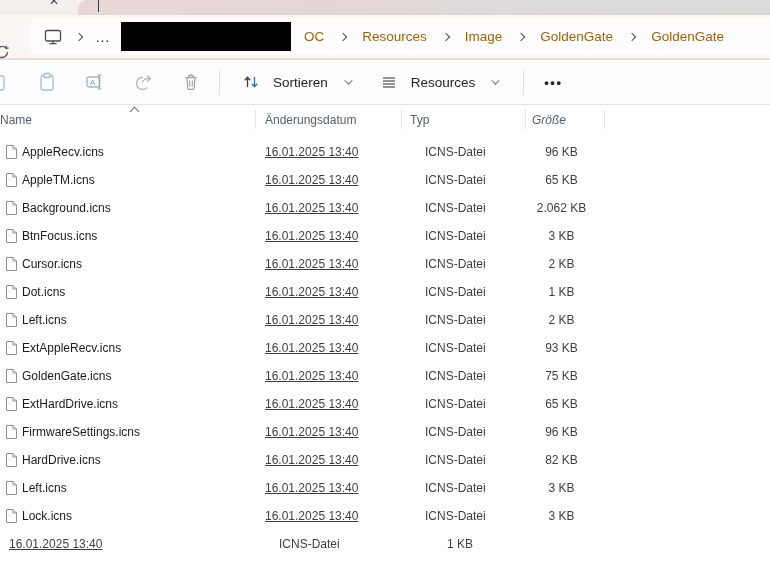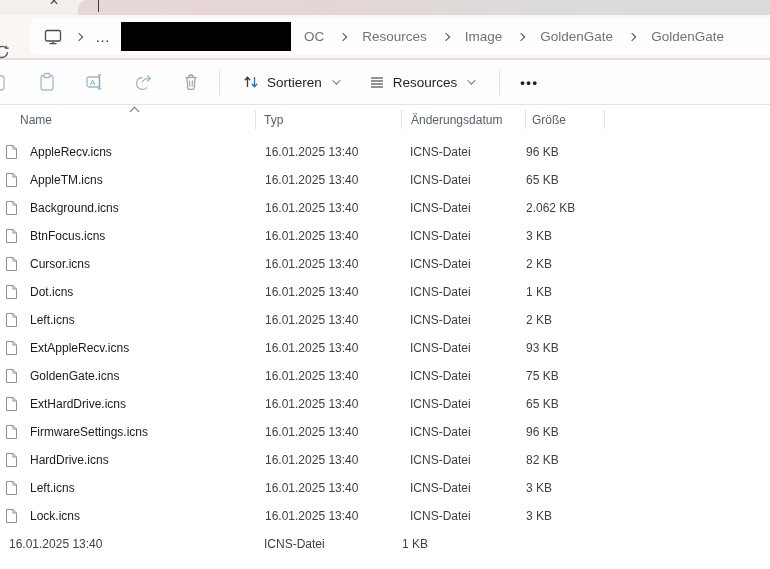--- a/index.html
+++ b/index.html
@@ -27,7 +27,7 @@
     transform:rotate(45deg); margin:0 13px; flex:none; }
   .crumb-ellipsis { font-size:15px; color:#333; letter-spacing:1px; margin-right:10px; }
   .redacted { width:170px; height:29px; background:#000; flex:none; }
-  .crumb { font-size:13.5px; color:#737373; margin:0 3px; white-space:nowrap; }
+  .crumb { font-size:13.5px; color:#a16207; margin:0 3px; white-space:nowrap; }
 
   .rowdivider { height:2px; background:#eadcdb; }
 

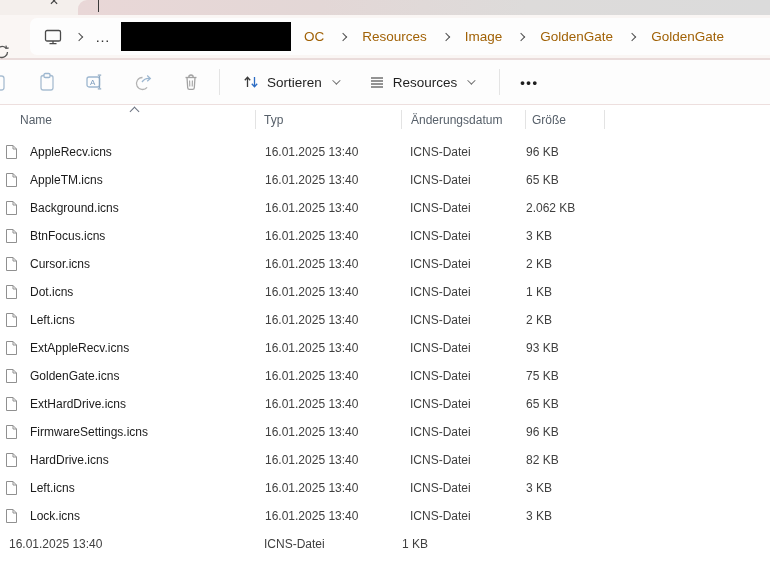--- a/index.html
+++ b/index.html
@@ -39,7 +39,7 @@
   .tb-paste { margin-left:37px; }
   .tb-gap { margin-left:28px; }
   .tbsep { width:1px; height:26px; background:#e4e4e4; margin:0 14px 0 18px; flex:none; }
-  .tbbtn { display:flex; align-items:center; gap:7px; font-size:13.5px; color:#1f1f1f; padding:6px 8px; }
+  .tbbtn { display:flex; align-items:center; gap:13px; font-size:13.5px; color:#1f1f1f; padding:6px 8px; }
   .chevdown { width:6px; height:6px; border-right:1.2px solid #6f6f6f; border-bottom:1.2px solid #6f6f6f;
     transform:rotate(45deg) translateY(-2px); margin-left:3px; }
   .tb-more { font-size:13px; letter-spacing:1.5px; color:#1f1f1f; font-weight:bold; padding:0 6px; }

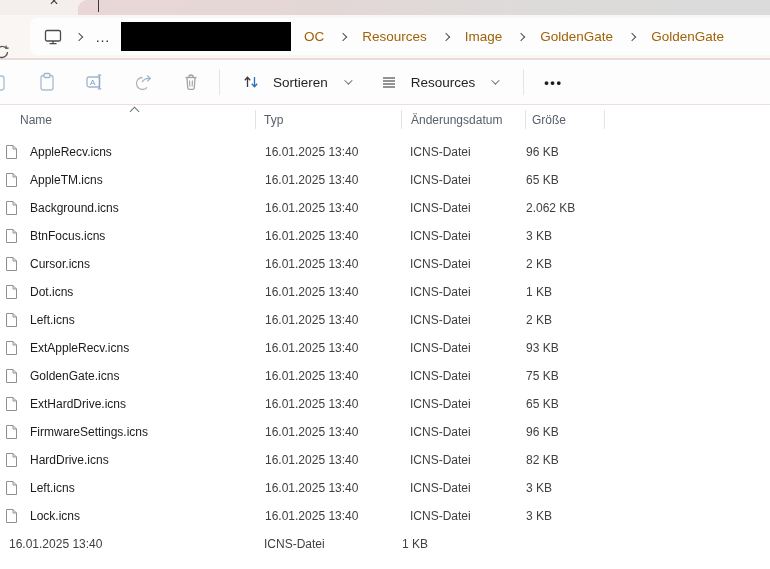--- a/index.html
+++ b/index.html
@@ -50,7 +50,7 @@
   .hcell { position:relative; height:100%; display:flex; align-items:center;
     font-size:12px; color:#57606a; }
   .hcell::after { content:''; position:absolute; right:0; top:5px; bottom:5px; width:1px; background:#e3e3e3; }
-  .hc-name { padding-left:20px; }
+  .hc-name { }
   .hc-date { padding-left:9px; }
   .hc-type { padding-left:8px; }
   .hc-size { padding-left:6px; }

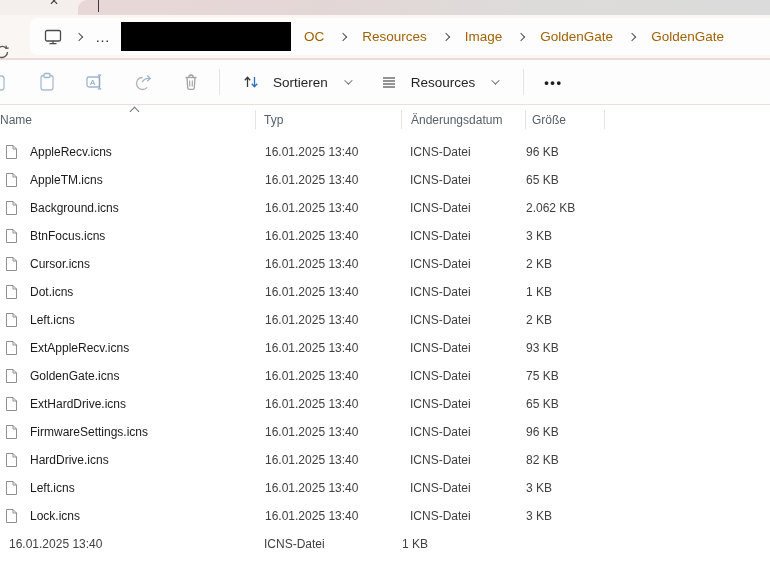--- a/index.html
+++ b/index.html
@@ -174,12 +174,12 @@
       <span>Name</span>
       <span class="sort-caret"></span>
     </div>
+    <div class="hcell hc-date">
+      <span>Änderungsdatum</span>
+    </div>
     <div class="hcell hc-type">
       <span>Typ</span>
     </div>
-    <div class="hcell hc-date">
-      <span>Änderungsdatum</span>
-    </div>
     <div class="hcell hc-size">
       <span>Größe</span>
     </div>

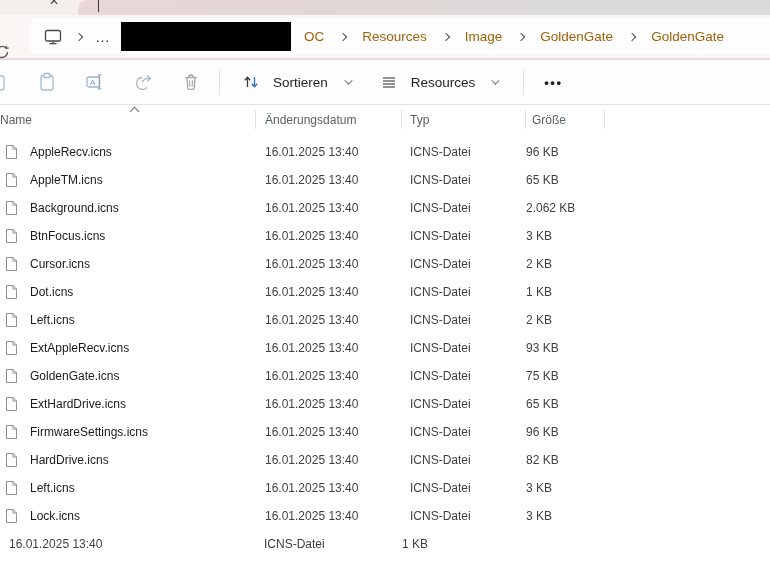--- a/index.html
+++ b/index.html
@@ -53,7 +53,7 @@
   .hc-name { }
   .hc-date { padding-left:9px; }
   .hc-type { padding-left:8px; }
-  .hc-size { padding-left:6px; }
+  .hc-size { padding-left:6px;font-style:italic; }
   .sort-caret { position:absolute; left:131px; top:3px; width:7px; height:7px;
     border-left:1.3px solid #6b7280; border-top:1.3px solid #6b7280; transform:rotate(45deg); }
 

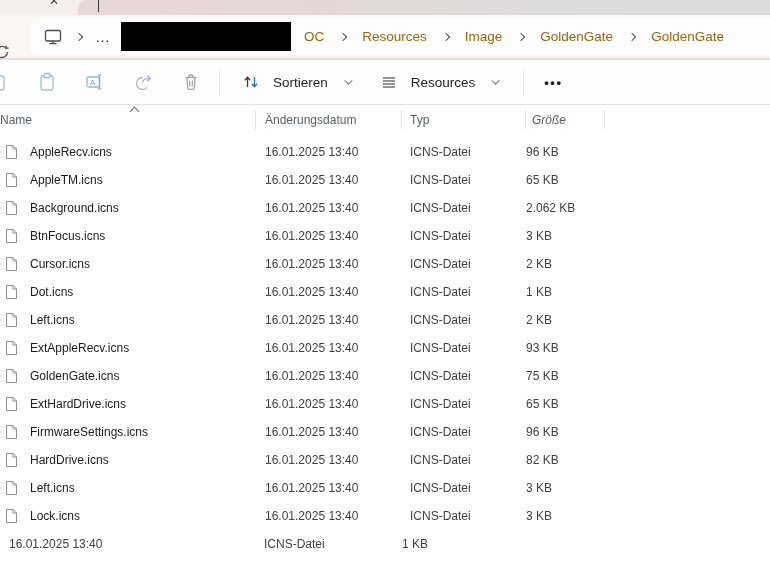--- a/index.html
+++ b/index.html
@@ -60,7 +60,7 @@
   
   .rows { padding-top:4px; }
   .frow { height:28px; display:grid; grid-template-columns:256px 146px 124px 79px 1fr; align-items:center; }
-  .c-name { display:flex; align-items:center; padding-left:5px; gap:12px;
+  .c-name { display:flex; align-items:center; padding-left:5px; gap:4px;
     font-size:12px; color:#1b1b1b; white-space:nowrap; }
   .c-date, .c-type { font-size:12px; color:#3f3f3f; }
   .c-date { padding-left:9px; }

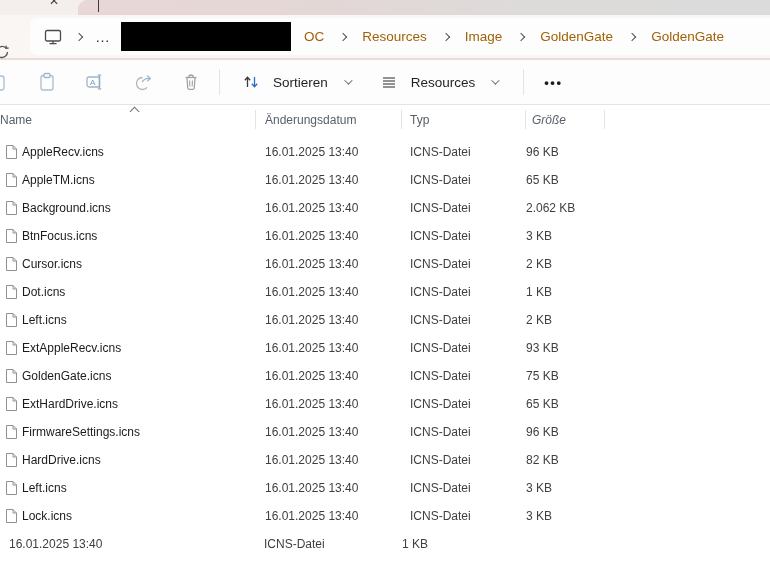--- a/index.html
+++ b/index.html
@@ -63,7 +63,7 @@
   .c-name { display:flex; align-items:center; padding-left:5px; gap:4px;
     font-size:12px; color:#1b1b1b; white-space:nowrap; }
   .c-date, .c-type { font-size:12px; color:#3f3f3f; }
-  .c-date { padding-left:9px; }
+  .c-date { padding-left:9px;text-decoration:underline; }
   .c-type { padding-left:8px; }
   .c-size { font-size:12px; color:#3f3f3f; text-align:left; padding-right:8px; }
   svg { display:block; }

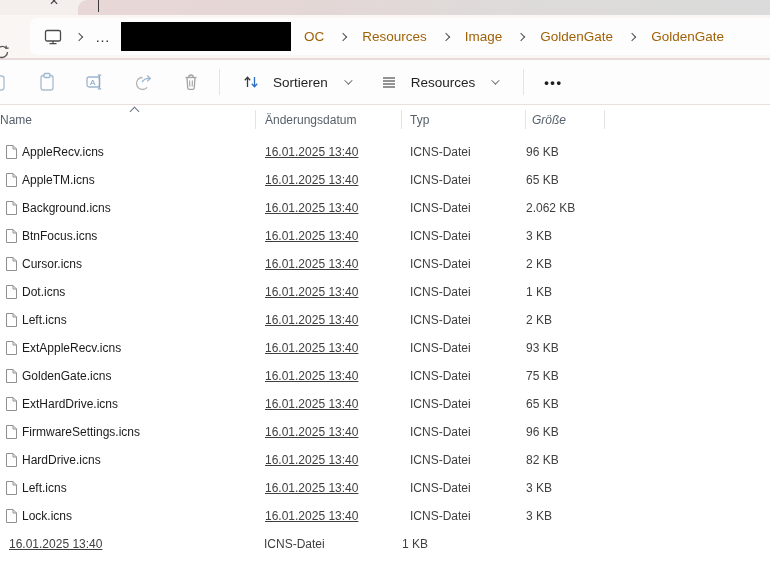--- a/index.html
+++ b/index.html
@@ -64,7 +64,7 @@
     font-size:12px; color:#1b1b1b; white-space:nowrap; }
   .c-date, .c-type { font-size:12px; color:#3f3f3f; }
   .c-date { padding-left:9px;text-decoration:underline; }
-  .c-type { padding-left:8px; }
+  .c-type { padding-left:8px;margin-left:15px; }
   .c-size { font-size:12px; color:#3f3f3f; text-align:left; padding-right:8px; }
   svg { display:block; }
 </style>

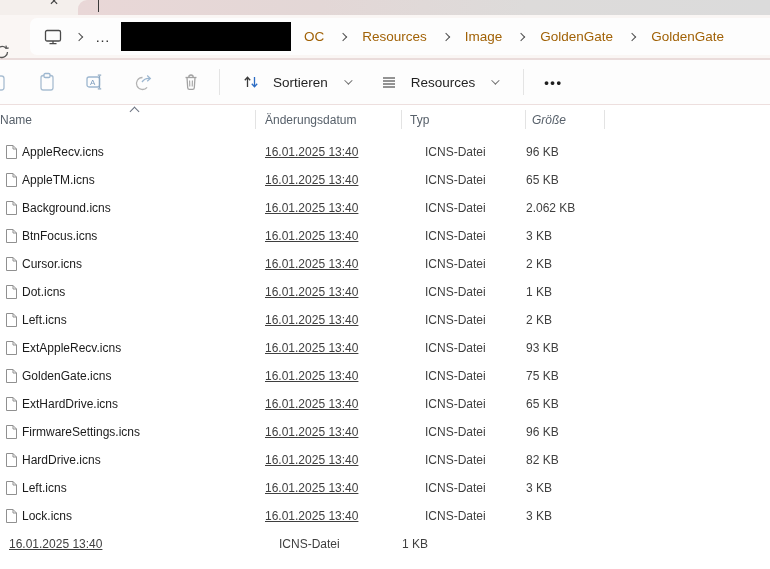--- a/index.html
+++ b/index.html
@@ -65,7 +65,7 @@
   .c-date, .c-type { font-size:12px; color:#3f3f3f; }
   .c-date { padding-left:9px;text-decoration:underline; }
   .c-type { padding-left:8px;margin-left:15px; }
-  .c-size { font-size:12px; color:#3f3f3f; text-align:left; padding-right:8px; }
+  .c-size { font-size:12px; color:#3f3f3f; text-align:center; padding-right:8px; }
   svg { display:block; }
 </style>
 </head>

